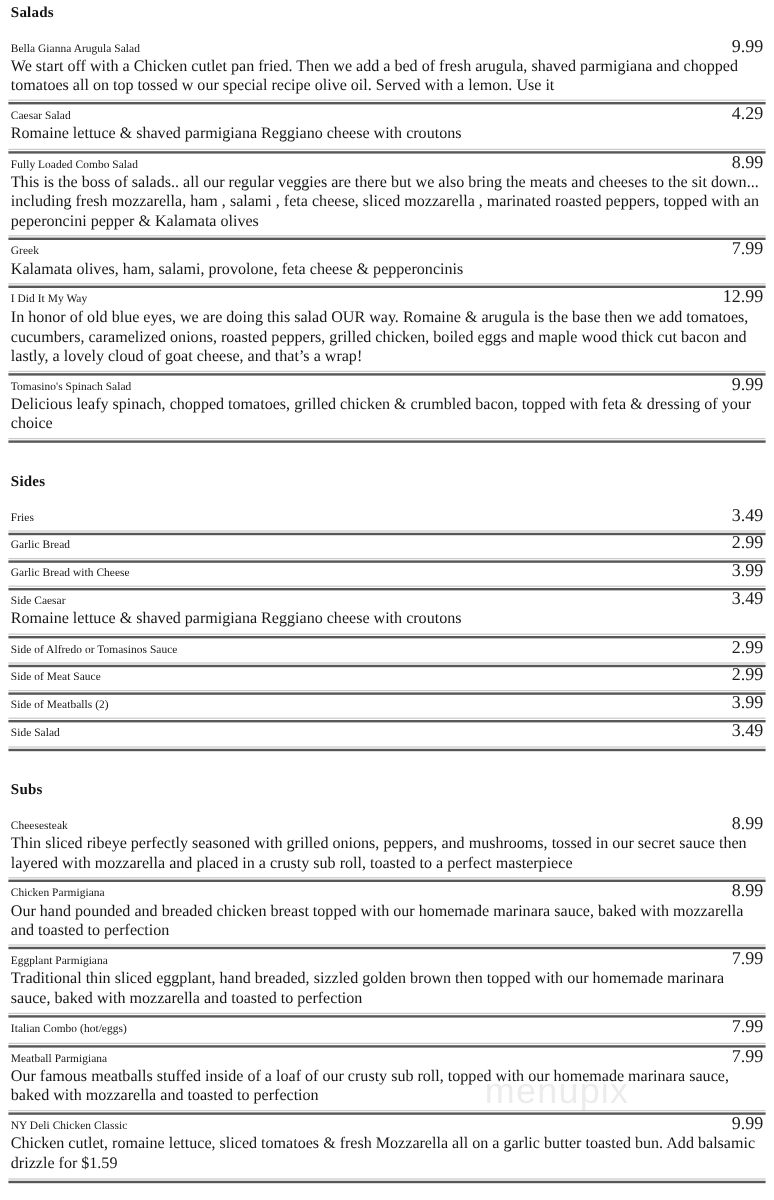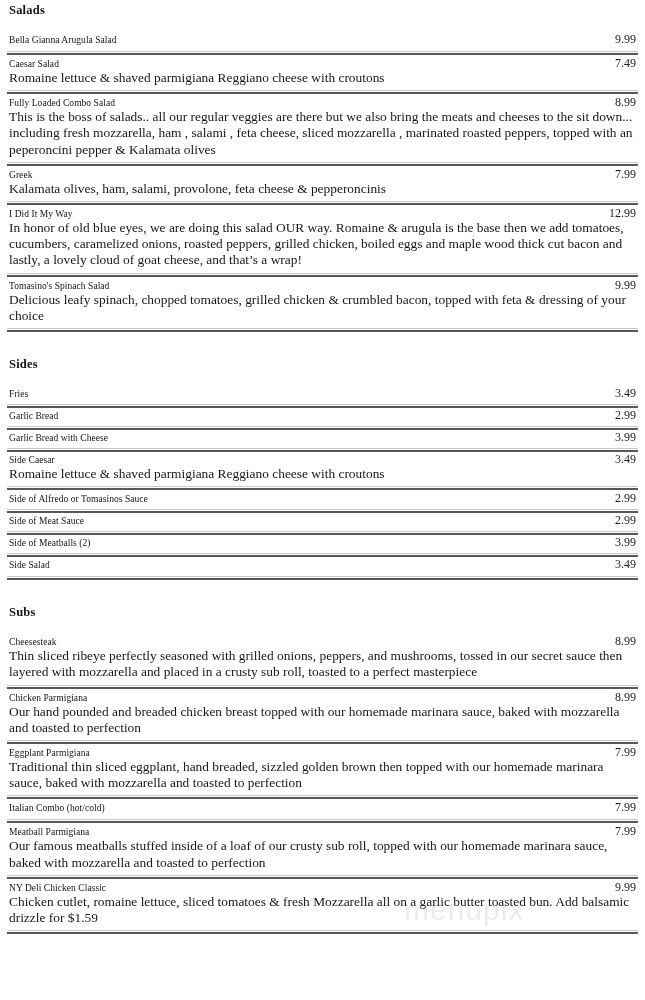--- a/index.html
+++ b/index.html
@@ -71,7 +71,7 @@
   .item-price {
     font-family: "Liberation Serif", "DejaVu Serif", serif;
     font-weight: normal;
-    font-size: 12px;
+    font-size: 15px;
     line-height: 13px;
     color: #1c1c1c;
     text-align: right;

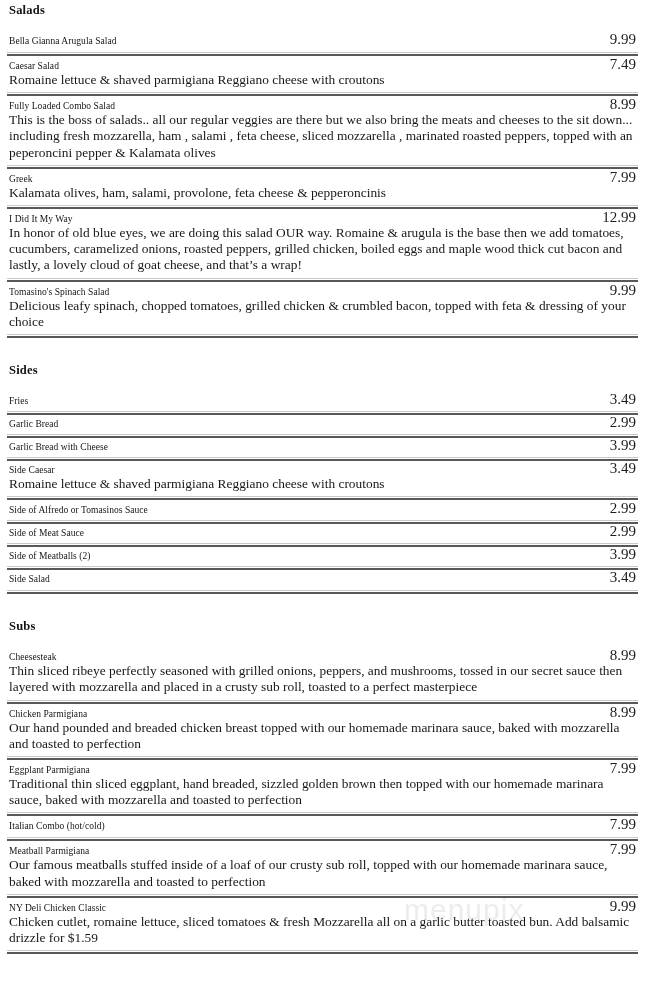--- a/index.html
+++ b/index.html
@@ -129,6 +129,7 @@
           <div class="item-name">Bella Gianna Arugula Salad</div>
           <div class="item-price">9.99</div>
         </div>
+        <div class="item-desc">We start off with a Chicken cutlet pan fried. Then we add a bed of fresh arugula, shaved parmigiana and chopped tomatoes all on top tossed w our special recipe olive oil. Served with a lemon. Use it</div>
       </div>
       <div class="divider"></div>
       <div class="item">

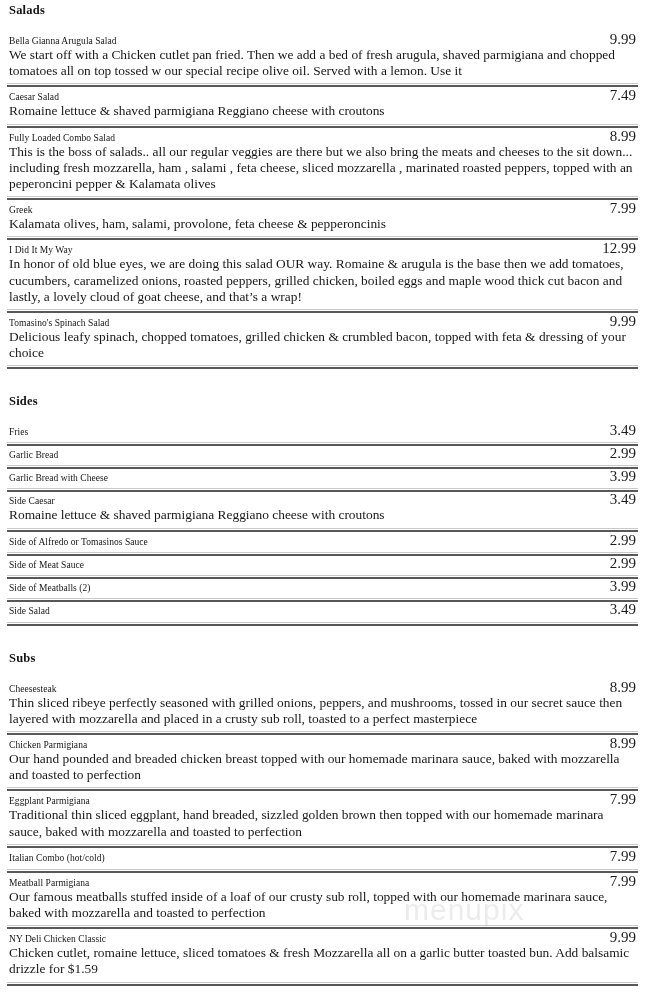--- a/index.html
+++ b/index.html
@@ -135,7 +135,7 @@
       <div class="item">
         <div class="item-head">
           <div class="item-name">Caesar Salad</div>
-          <div class="item-price">7.49</div>
+          <div class="item-price">4.29</div>
         </div>
         <div class="item-desc">Romaine lettuce &amp; shaved parmigiana Reggiano cheese with croutons</div>
       </div>

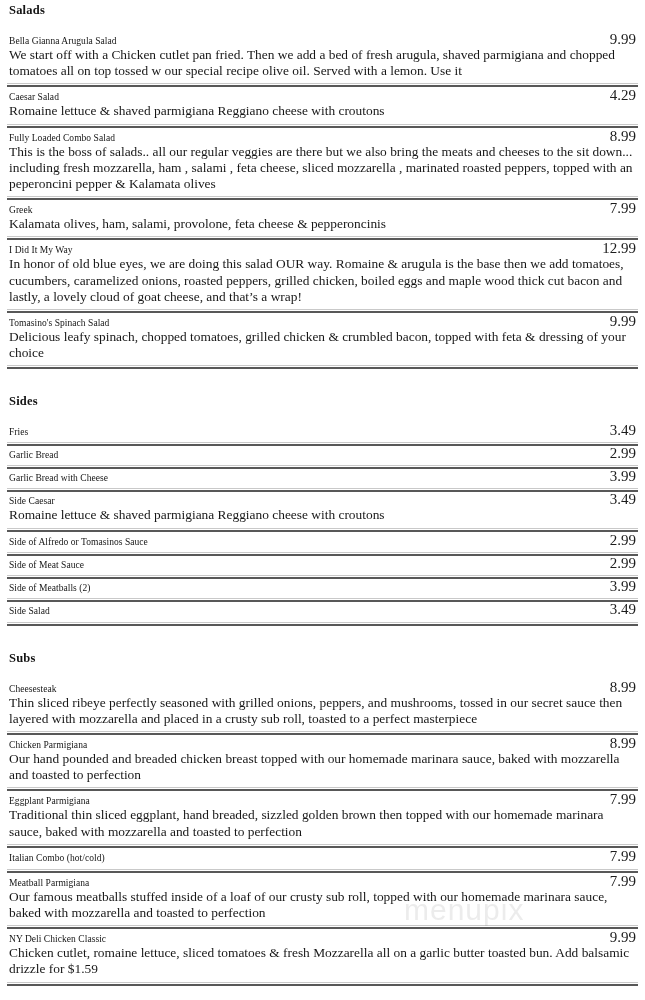--- a/index.html
+++ b/index.html
@@ -265,7 +265,7 @@
       <div class="divider"></div>
       <div class="item">
         <div class="item-head">
-          <div class="item-name">Italian Combo (hot/cold)</div>
+          <div class="item-name">Italian Combo (hot/eggs)</div>
           <div class="item-price">7.99</div>
         </div>
       </div>

